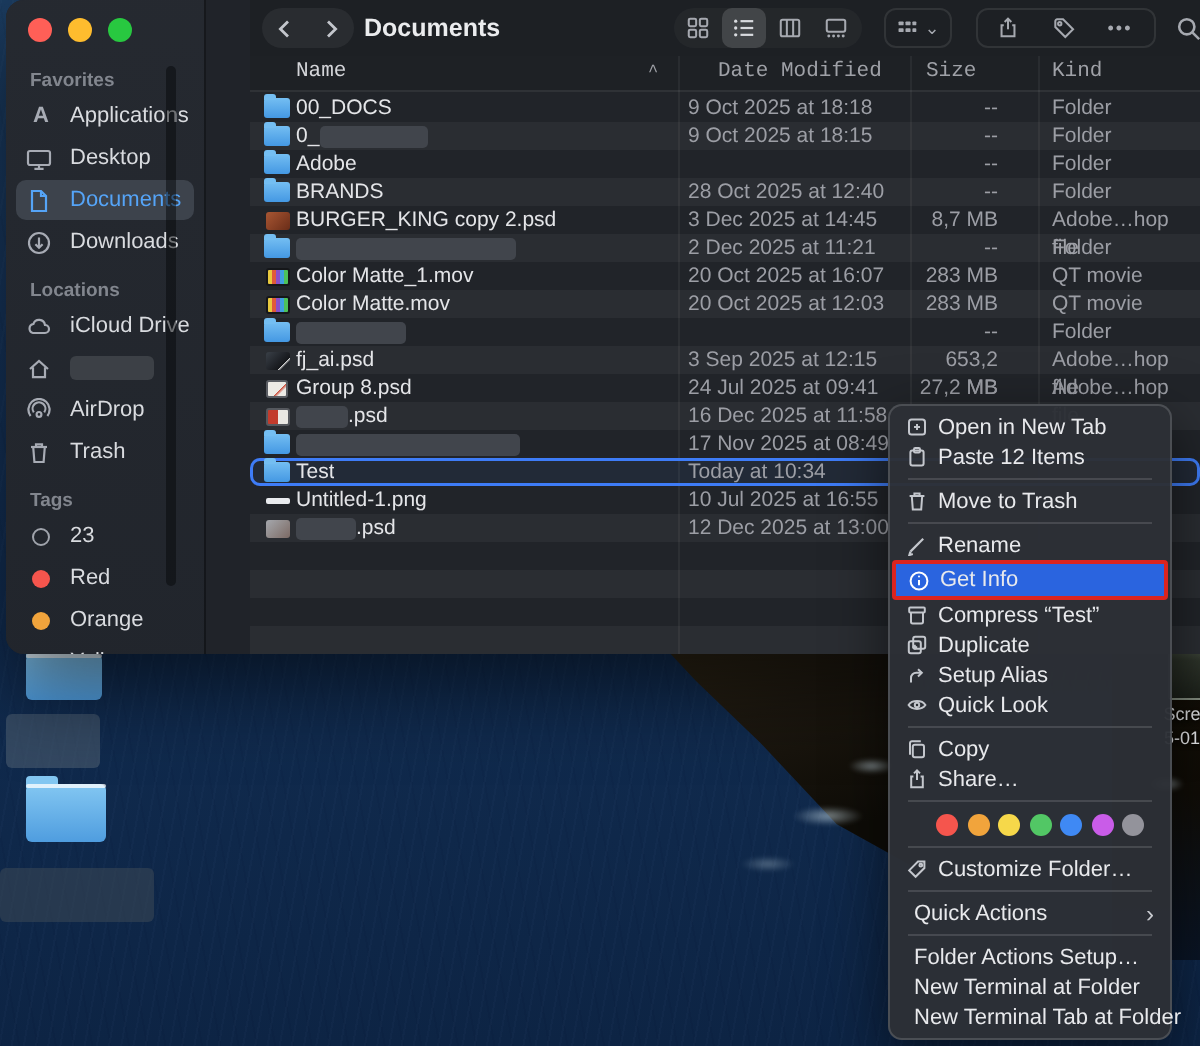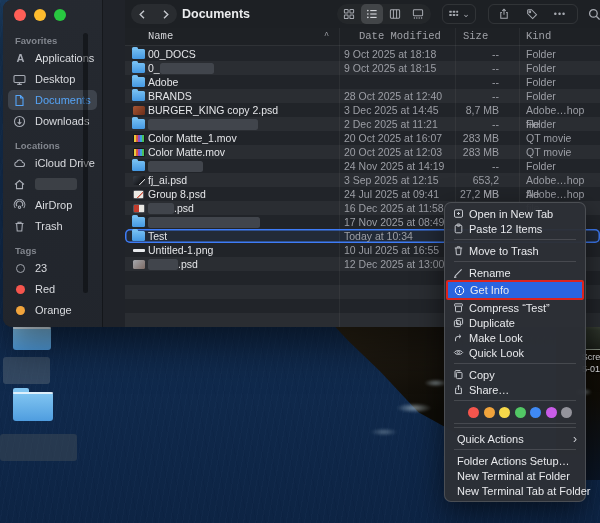--- a/index.html
+++ b/index.html
@@ -407,7 +407,6 @@
         <div class="fname">
             <span class="blurbox w55"></span>
           </div>
-        <span class="fdate">24 Nov 2025 at 14:19</span>
         <span class="fsize">--</span>
         <span class="fkind">Folder</span>
       </div>

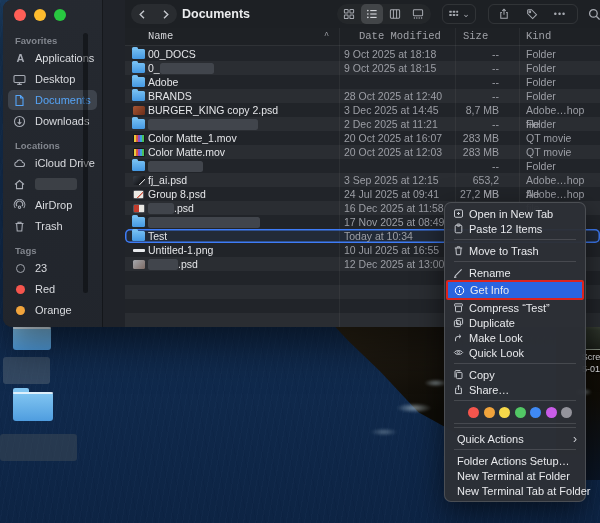--- a/index.html
+++ b/index.html
@@ -551,7 +551,7 @@
           <path d="M6,2.6 L7.9,4.4 L6,6.2"></path>
         </svg>
       </span>
-    <span>Make Look</span>
+    <span>Setup Alias</span>
   </div>
   <div class="mi">
     <span class="mic">

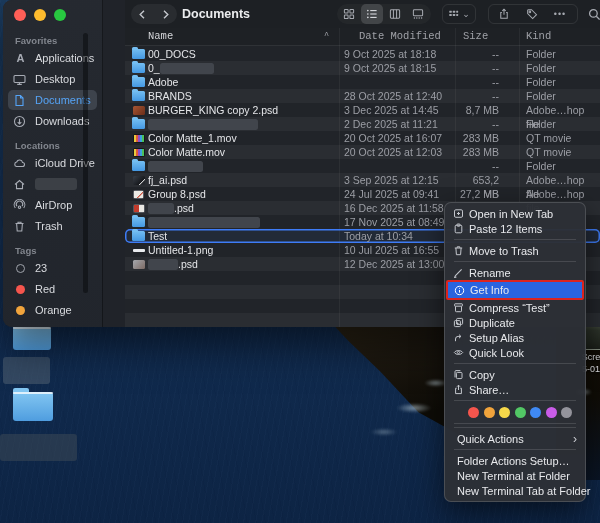--- a/index.html
+++ b/index.html
@@ -593,6 +593,15 @@
     <span class="mdot" style="background:#93939b"></span>
   </div>
   <div class="msep"></div>
+  <div class="mi">
+    <span class="mic">
+        <svg width="11" height="11" viewBox="0 0 11 11" fill="none" stroke="#c4c7cd" stroke-width="1">
+          <path d="M1.6,6.2 L6,1.8 h3.2 v3.2 L4.8,9.4 z"></path>
+          <circle cx="7.4" cy="3.6" r="0.7"></circle>
+        </svg>
+      </span>
+    <span>Customize Folder…</span>
+  </div>
   <div class="msep"></div>
   <div class="mi noicon">
     <span>Quick Actions</span>

